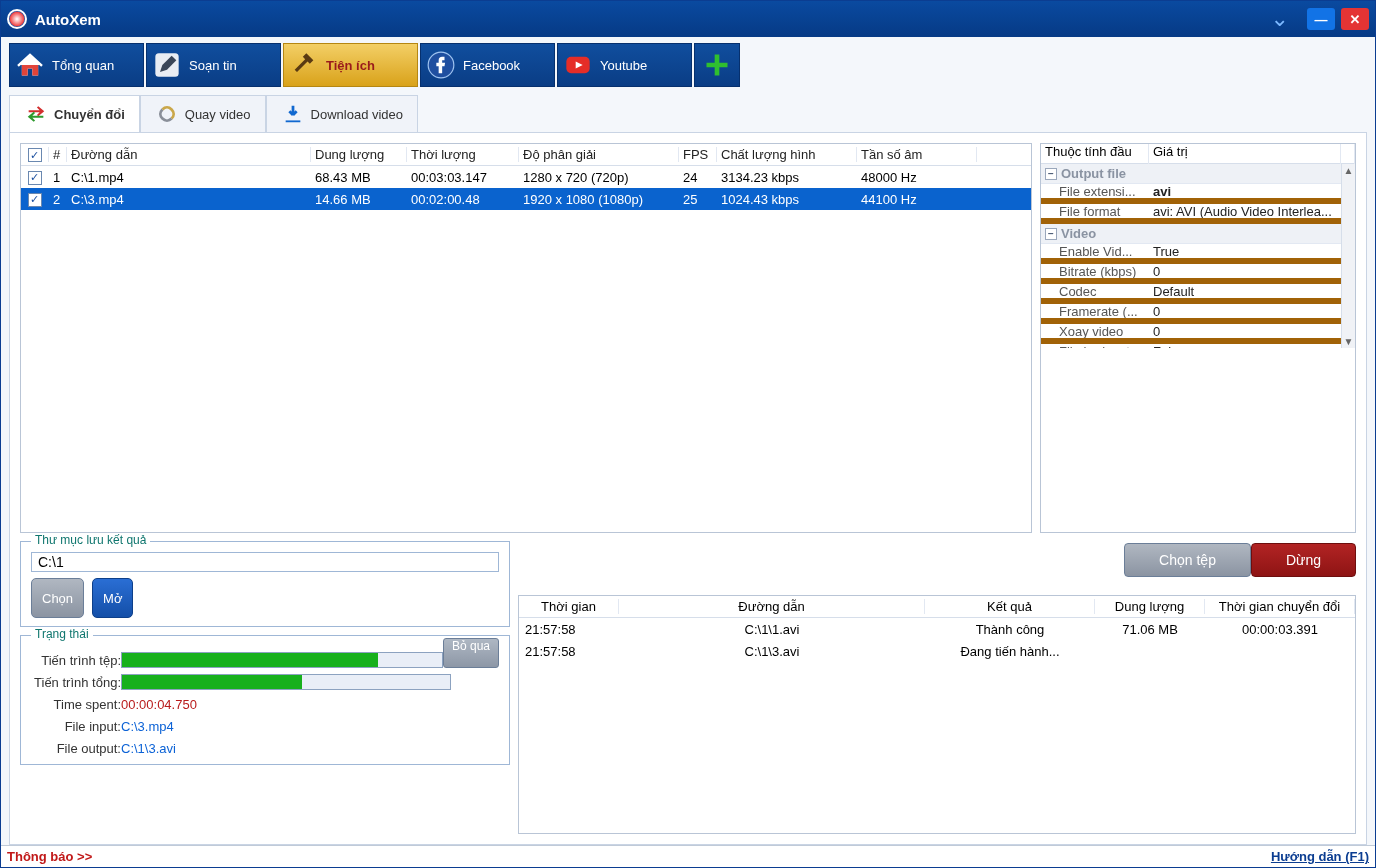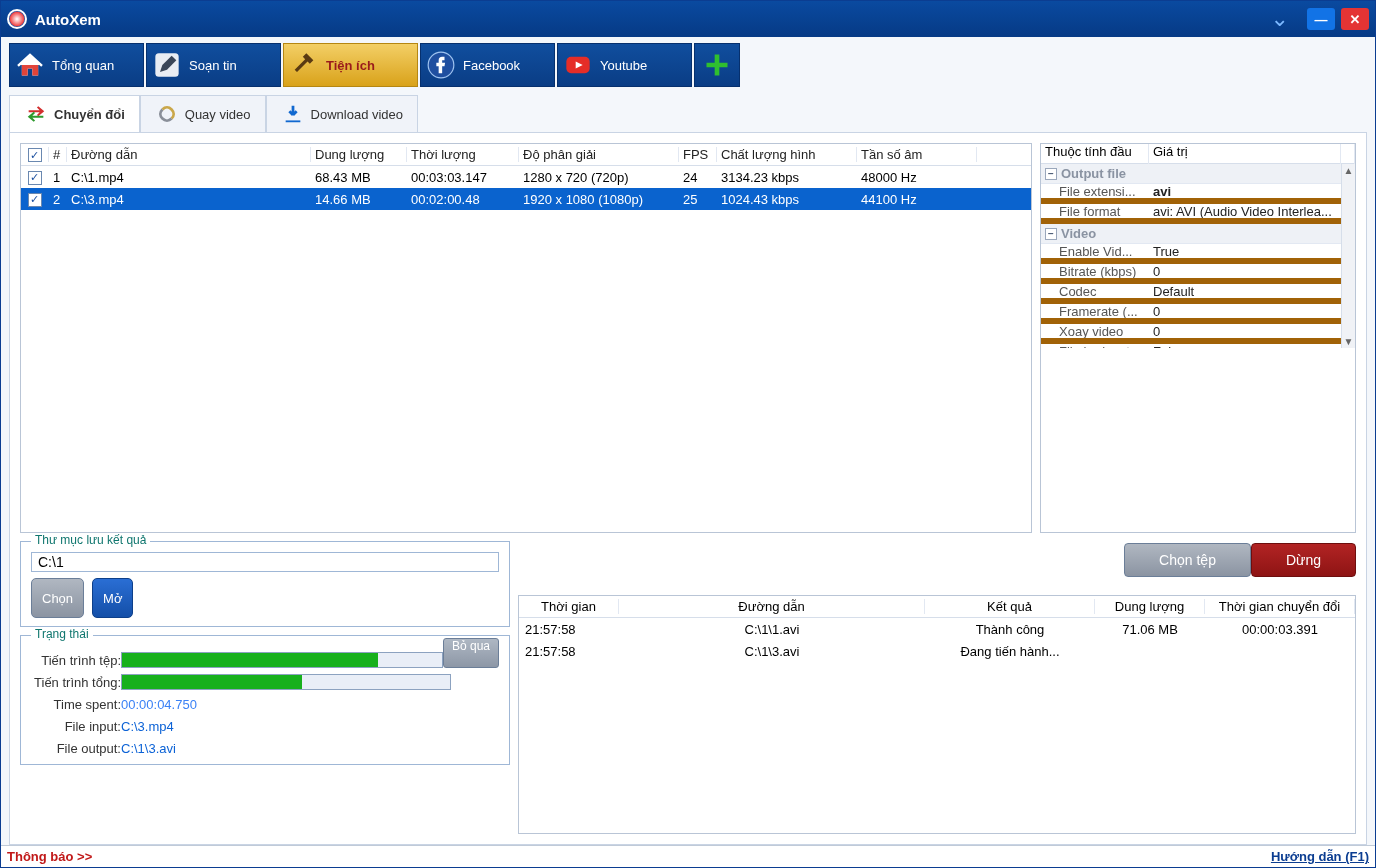--- a/index.html
+++ b/index.html
@@ -77,7 +77,7 @@
 .status .bar .fill { position:absolute; left:0; top:0; bottom:0; background:#17b01c;}
 .status .skip { height:30px; padding:0 8px; border:1px solid #6b7e98; background:linear-gradient(#aeb7c3,#8d97a6); color:#fff; border-radius:3px; font-size:12px;}
 .status .val { color:#333;}
-.status .val.red { color:#3b82f6; }
+.status .val.red { color:#b91c1c; }
 .status .val.link { color:#0b62d6; }
 .status .speed { display:flex; gap:18px; margin-left:220px;}
 

